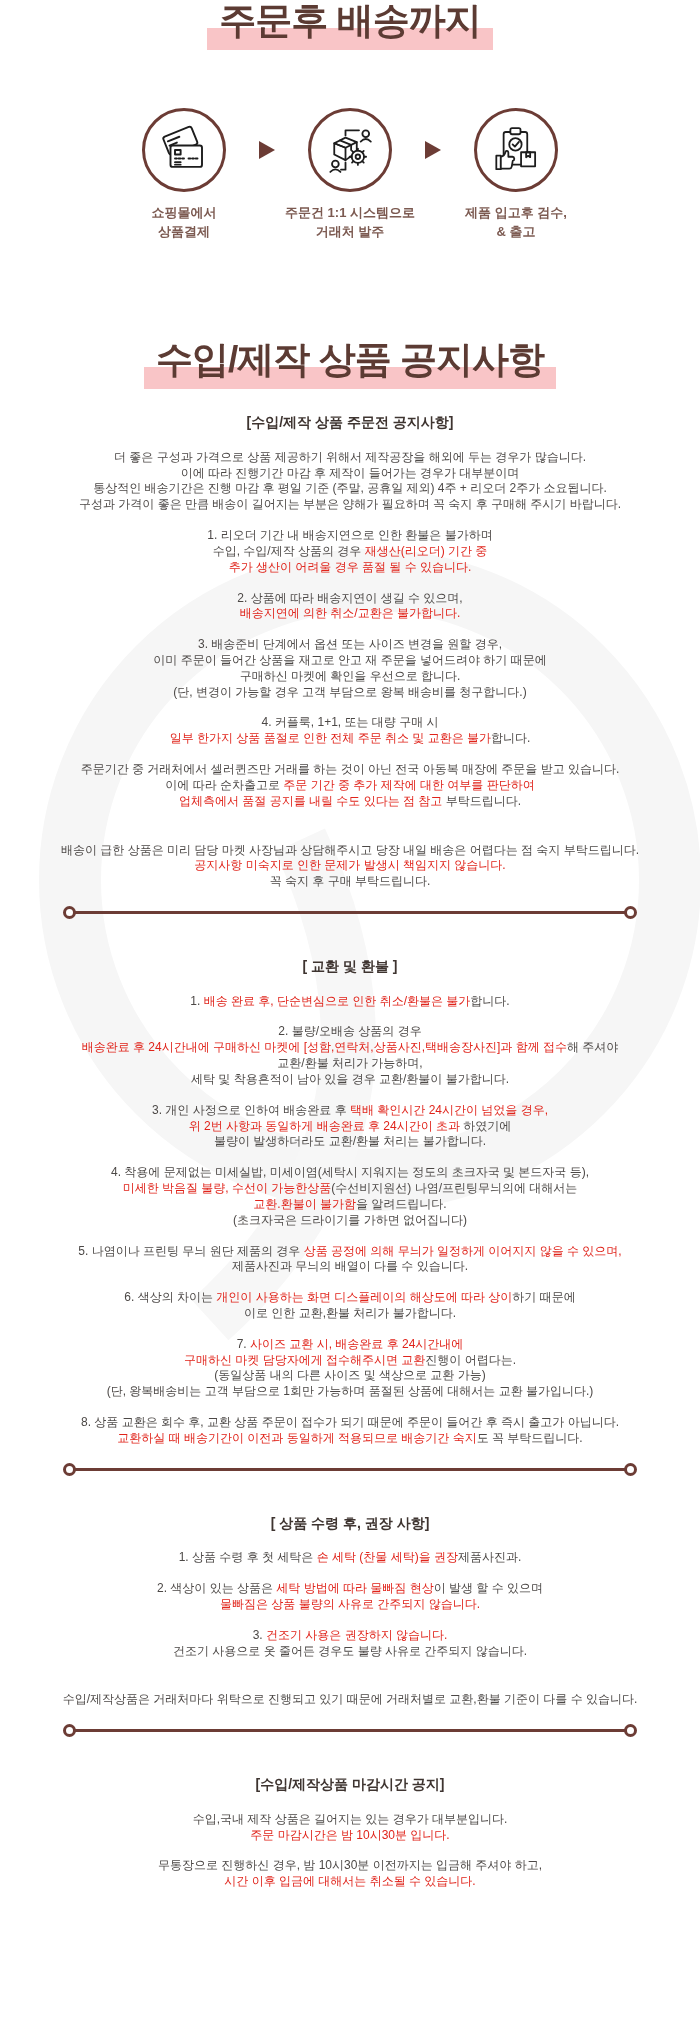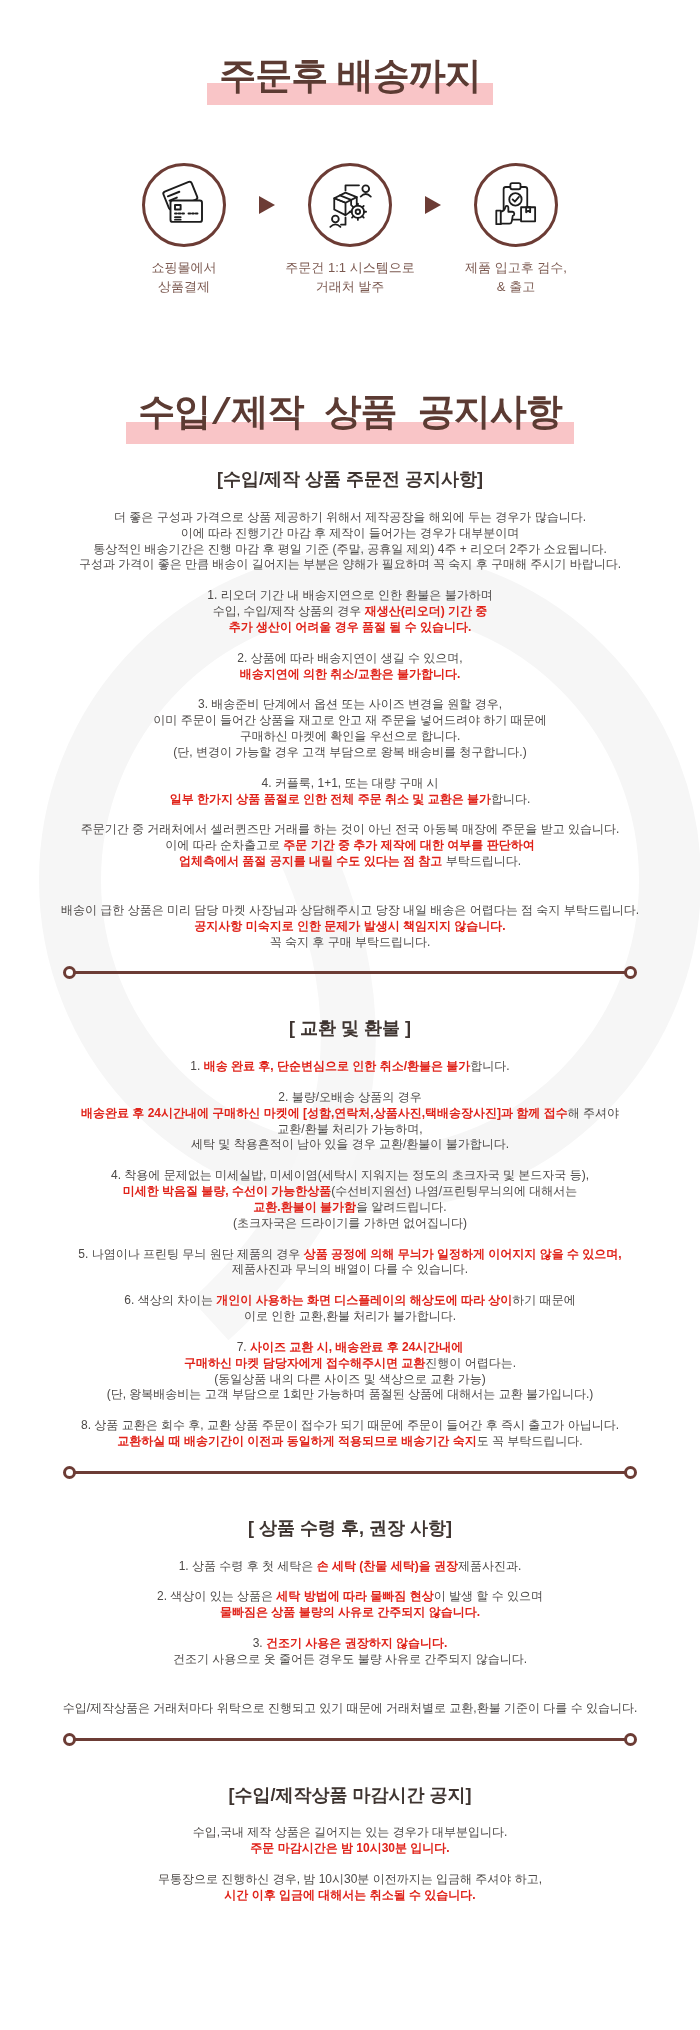--- a/index.html
+++ b/index.html
@@ -19,7 +19,7 @@
     position:relative;
   }
   .watermark{position:absolute;left:0;top:0;z-index:0;pointer-events:none;}
-  .page{position:relative;z-index:1;width:700px;padding-top:55px;}
+  .page{position:relative;z-index:1;width:700px;}
   .big-title{text-align:center;}
   .big-title .hl{
     display:inline-block;

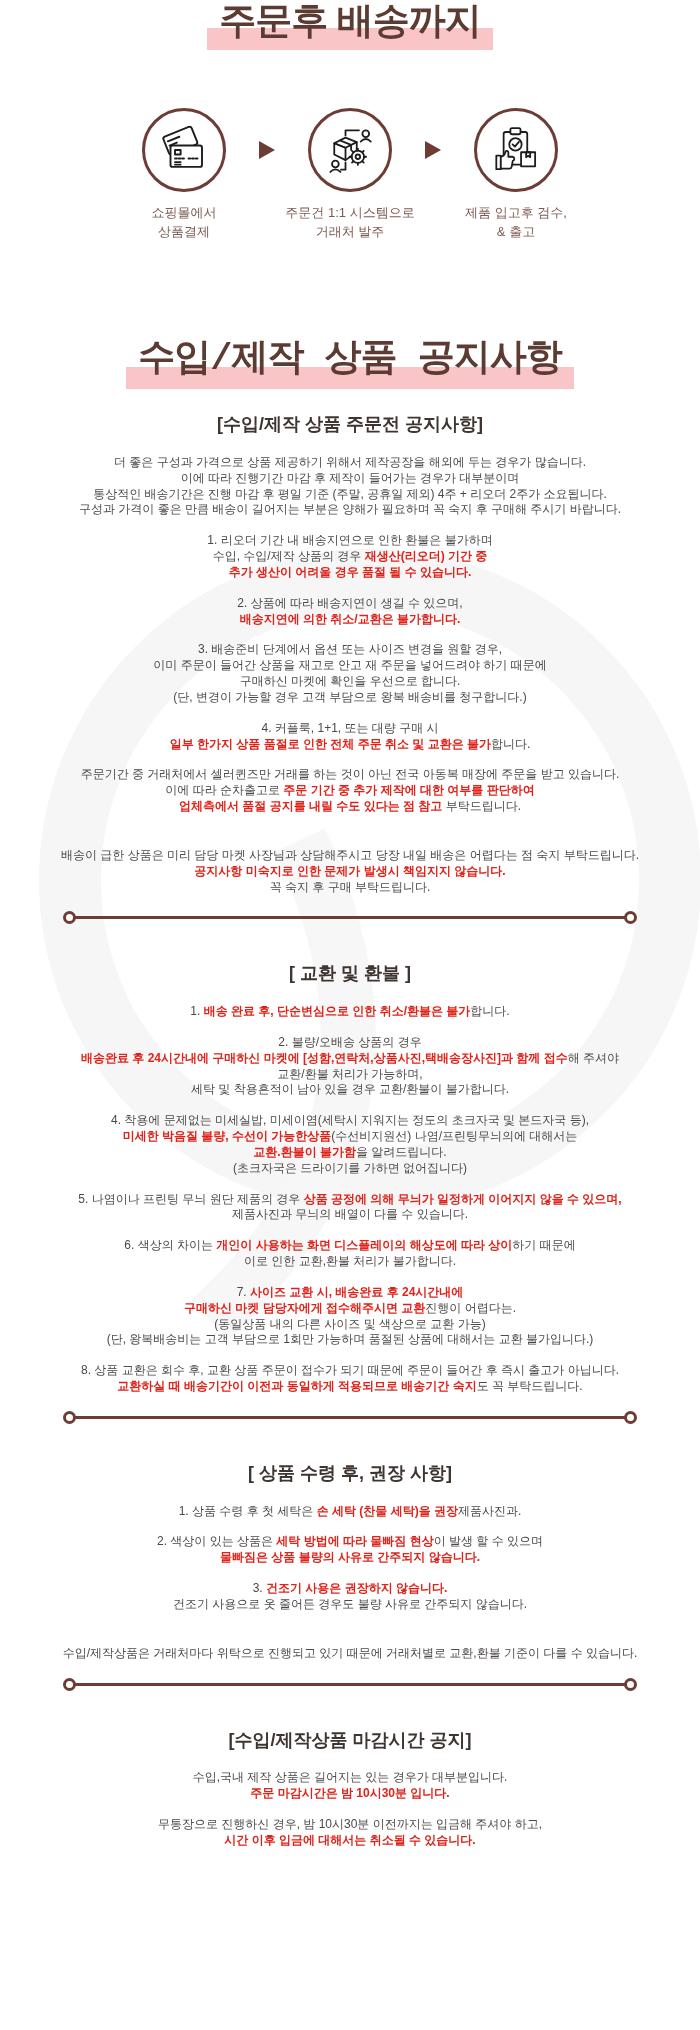--- a/index.html
+++ b/index.html
@@ -40,7 +40,7 @@
   .circle svg{width:54px;height:54px;}
   .step-label{
     margin-top:12px;text-align:center;white-space:nowrap;
-    font-size:13px;line-height:1.4;color:var(--label-brown);font-weight:normal;
+    font-size:13px;line-height:1.4;color:var(--label-brown);font-weight:bold;
   }
   .arrow{width:26px;margin-top:32px;display:flex;justify-content:center;}
   .title2{margin-top:98px;font-family:Liberation Mono, monospace;}

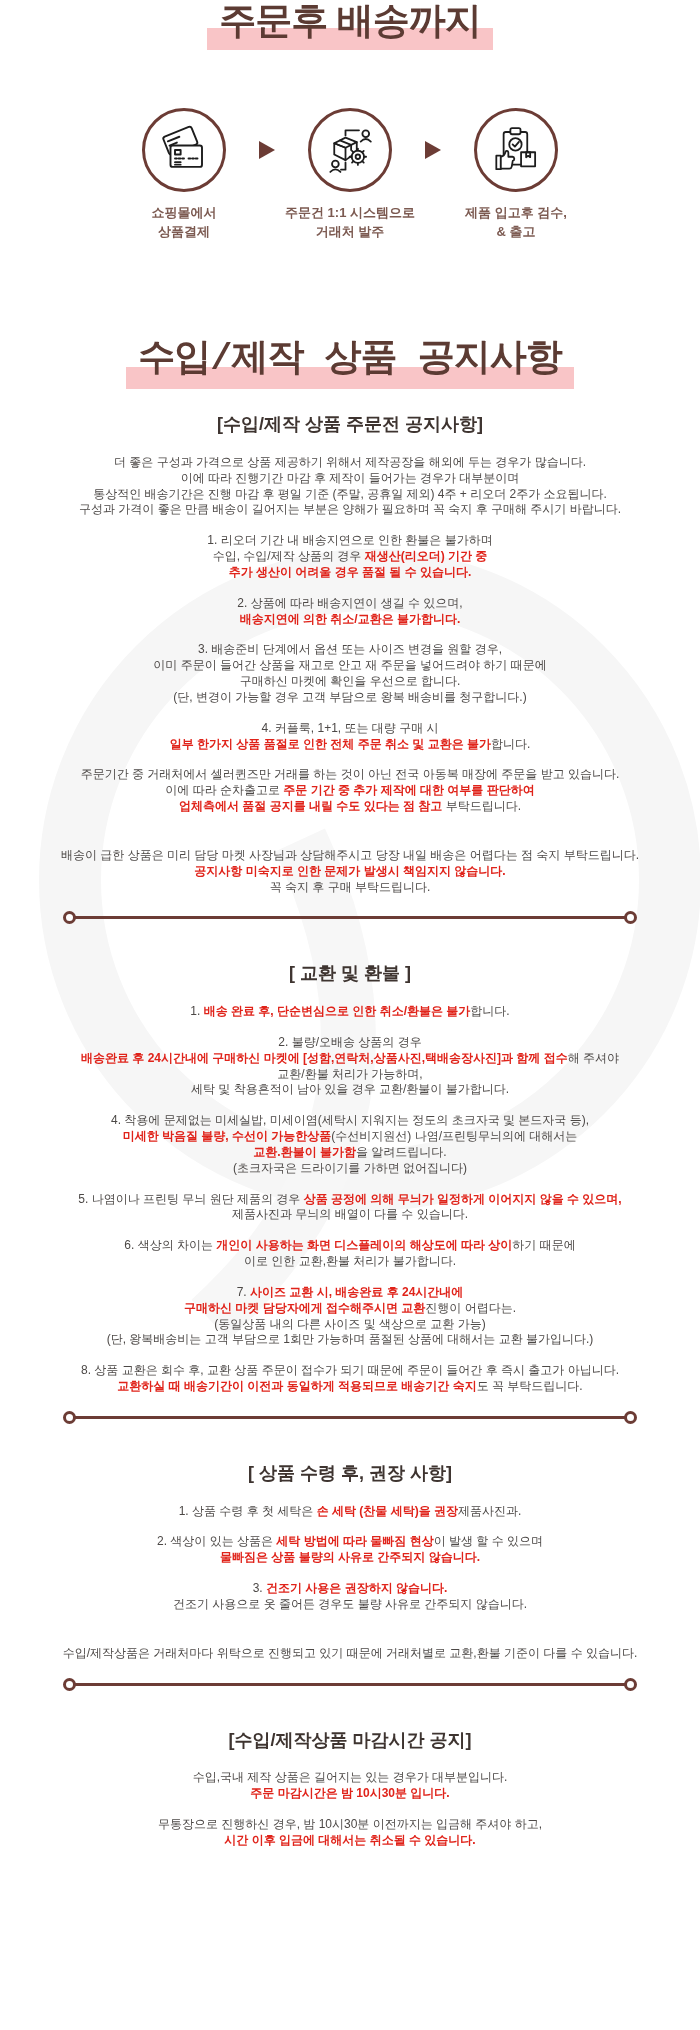--- a/index.html
+++ b/index.html
@@ -43,7 +43,7 @@
     font-size:13px;line-height:1.4;color:var(--label-brown);font-weight:bold;
   }
   .arrow{width:26px;margin-top:32px;display:flex;justify-content:center;}
-  .title2{margin-top:98px;font-family:Liberation Mono, monospace;}
+  .title2{margin-top:98px;}
   .nb{
     margin-top:24px;padding:0 28px;text-align:center;
     font-size:12px;line-height:1.32;color:var(--body-gray);

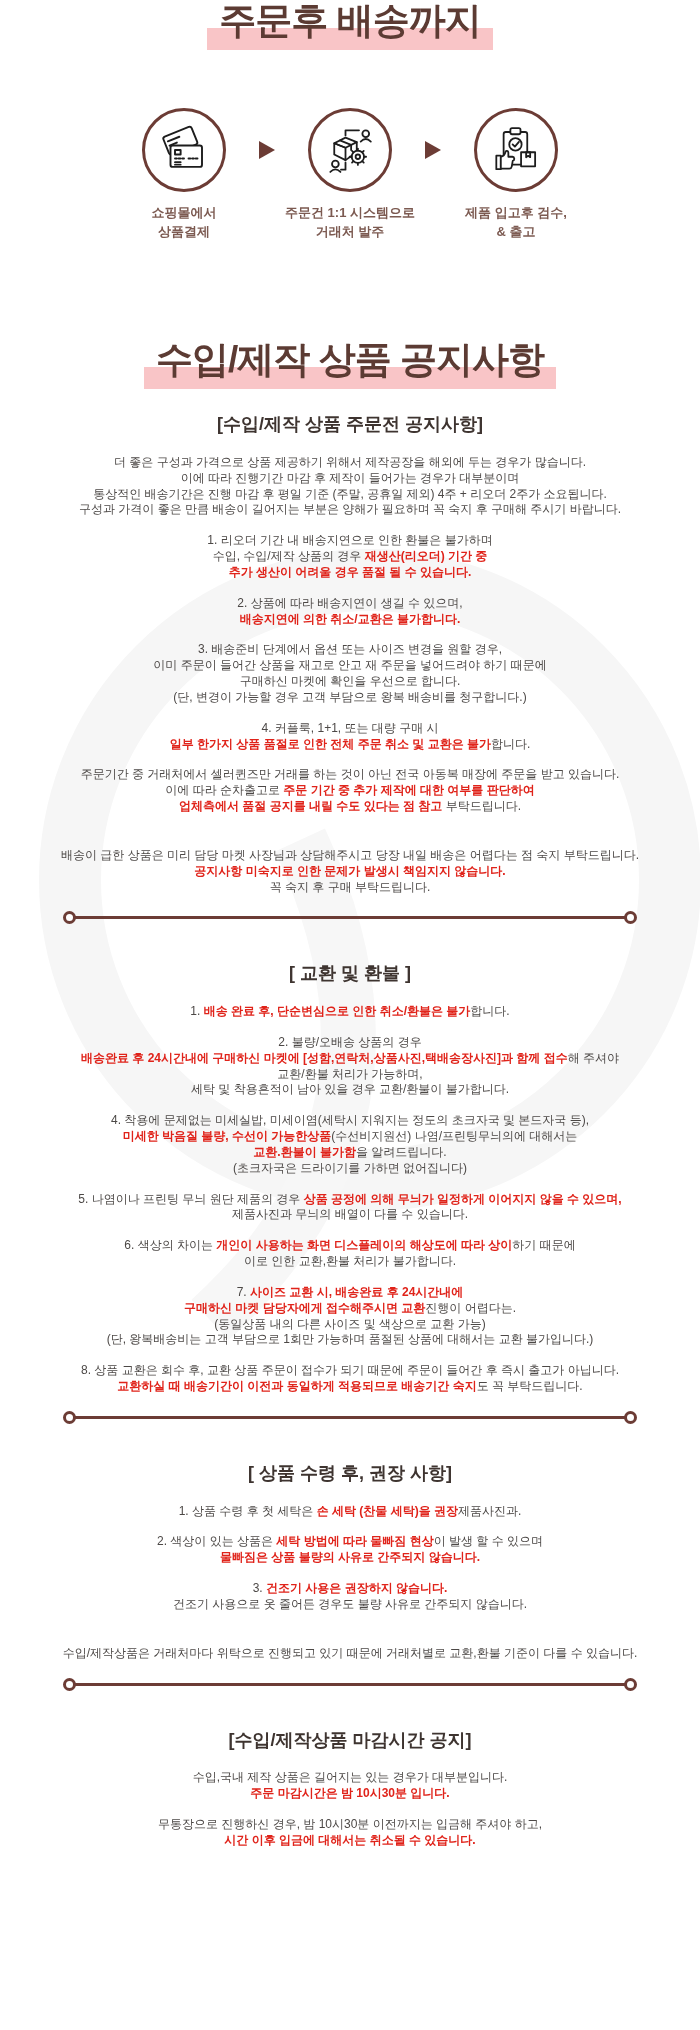--- a/index.html
+++ b/index.html
@@ -49,7 +49,7 @@
     font-size:12px;line-height:1.32;color:var(--body-gray);
   }
   .nb p{margin:0 0 15px 0;}
-  .nb p.heading{font-size:18px;font-weight:bold;color:var(--head-dark);margin:0 0 18px 0;}
+  .nb p.heading{font-size:14px;font-weight:bold;color:var(--head-dark);margin:0 0 18px 0;}
   .nb .red{color:var(--red);font-weight:bold;text-align:center;}
   .nb .gap{height:18px;}
   .divider{display:flex;align-items:center;width:574px;margin:16px auto 38px auto;}

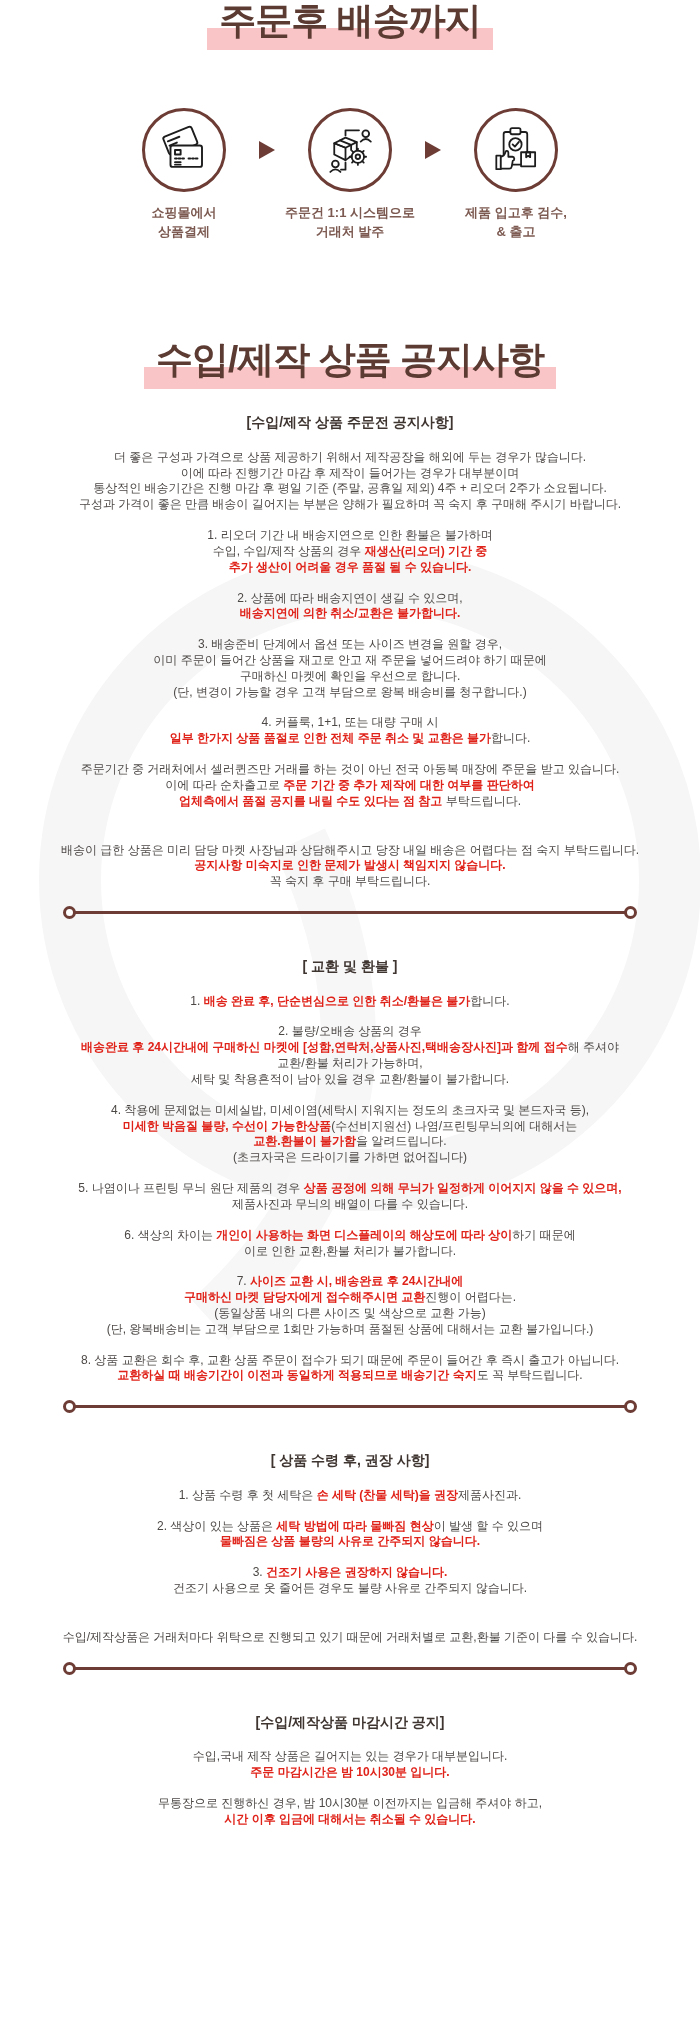--- a/index.html
+++ b/index.html
@@ -50,7 +50,7 @@
   }
   .nb p{margin:0 0 15px 0;}
   .nb p.heading{font-size:14px;font-weight:bold;color:var(--head-dark);margin:0 0 18px 0;}
-  .nb .red{color:var(--red);font-weight:bold;text-align:center;}
+  .nb .red{color:var(--red);font-weight:normal;text-align:center;}
   .nb .gap{height:18px;}
   .divider{display:flex;align-items:center;width:574px;margin:16px auto 38px auto;}
   .divider .ring{

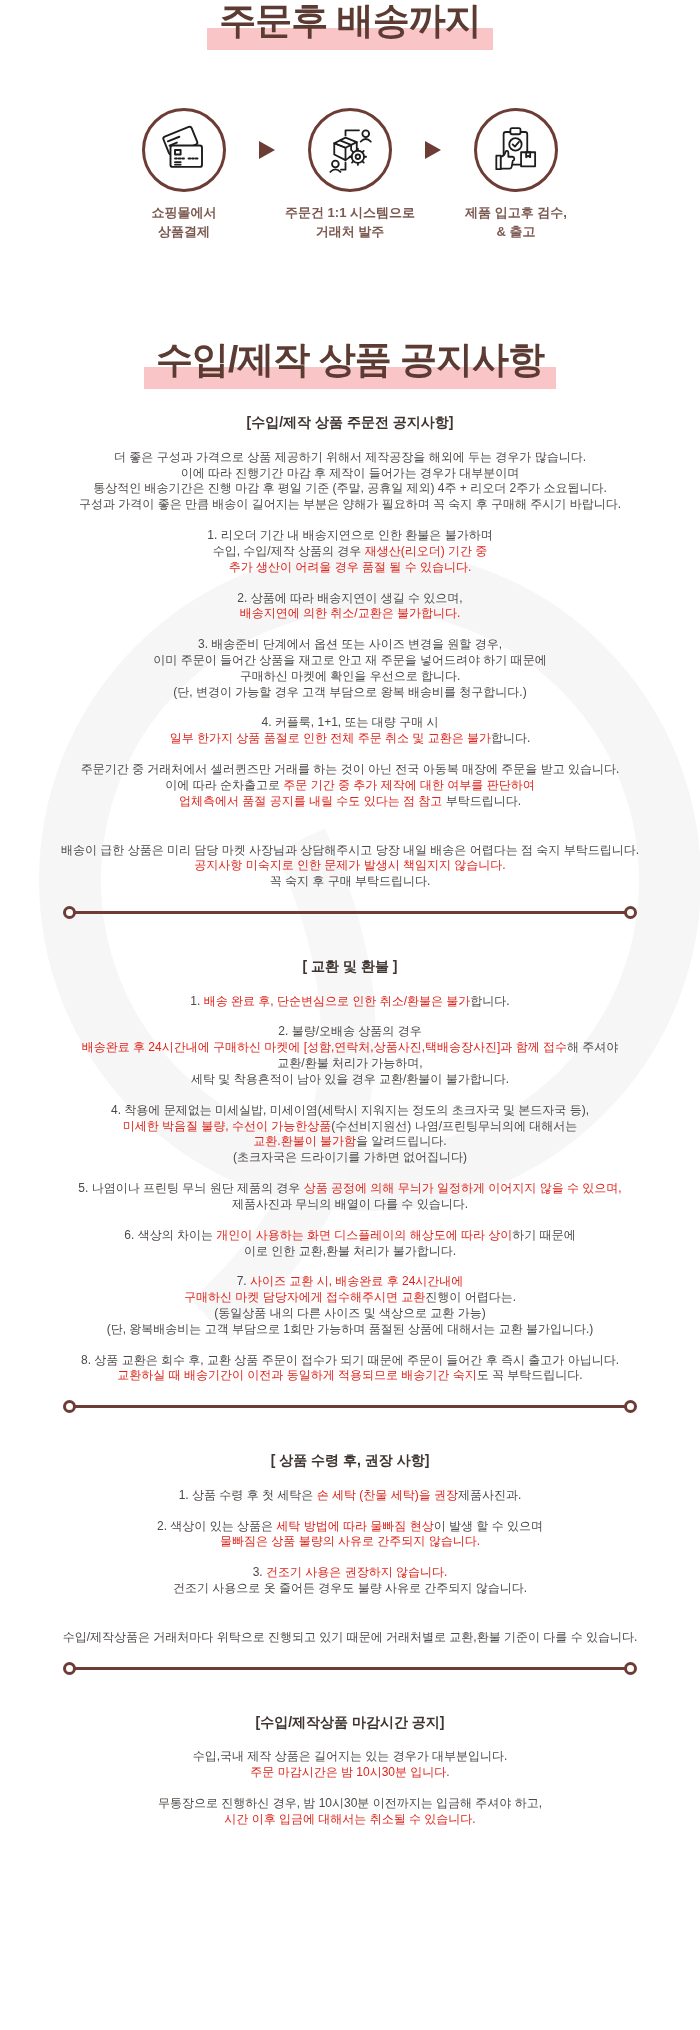--- a/index.html
+++ b/index.html
@@ -183,6 +183,7 @@
       <p class="heading"><span>[ 교환 및 환불 ]</span></p>
       <p class="para"><span>1. </span><span class="red">배송 완료 후, 단순변심으로 인한 취소/환불은 불가</span><span>합니다.</span></p>
       <p class="para"><span>2. 불량/오배송 상품의 경우</span><br><span class="red">배송완료 후 24시간내에 구매하신 마켓에 [성함,연락처,상품사진,택배송장사진]과 함께 접수</span><span>해 주셔야</span><br><span>교환/환불 처리가 가능하며,</span><br><span>세탁 및 착용흔적이 남아 있을 경우 교환/환불이 불가합니다.</span></p>
+      <p class="para"><span>3. 개인 사정으로 인하여 배송완료 후 </span><span class="red">택배 확인시간 24시간이 넘었을 경우,</span><br><span class="red">위 2번 사항과 동일하게 배송완료 후 24시간이 초과</span><span> 하였기에</span><br><span>불량이 발생하더라도 교환/환불 처리는 불가합니다.</span></p>
       <p class="para"><span>4. 착용에 문제없는 미세실밥, 미세이염(세탁시 지워지는 정도의 초크자국 및 본드자국 등),</span><br><span class="red">미세한 박음질 불량, 수선이 가능한상품</span><span>(수선비지원선) 나염/프린팅무늬의에 대해서는</span><br><span class="red">교환.환불이 불가함</span><span>을 알려드립니다.</span><br><span>(초크자국은 드라이기를 가하면 없어집니다)</span></p>
       <p class="para"><span>5. 나염이나 프린팅 무늬 원단 제품의 경우 </span><span class="red">상품 공정에 의해 무늬가 일정하게 이어지지 않을 수 있으며,</span><br><span>제품사진과 무늬의 배열이 다를 수 있습니다.</span></p>
       <p class="para"><span>6. 색상의 차이는 </span><span class="red">개인이 사용하는 화면 디스플레이의 해상도에 따라 상이</span><span>하기 때문에</span><br><span>이로 인한 교환,환불 처리가 불가합니다.</span></p>

